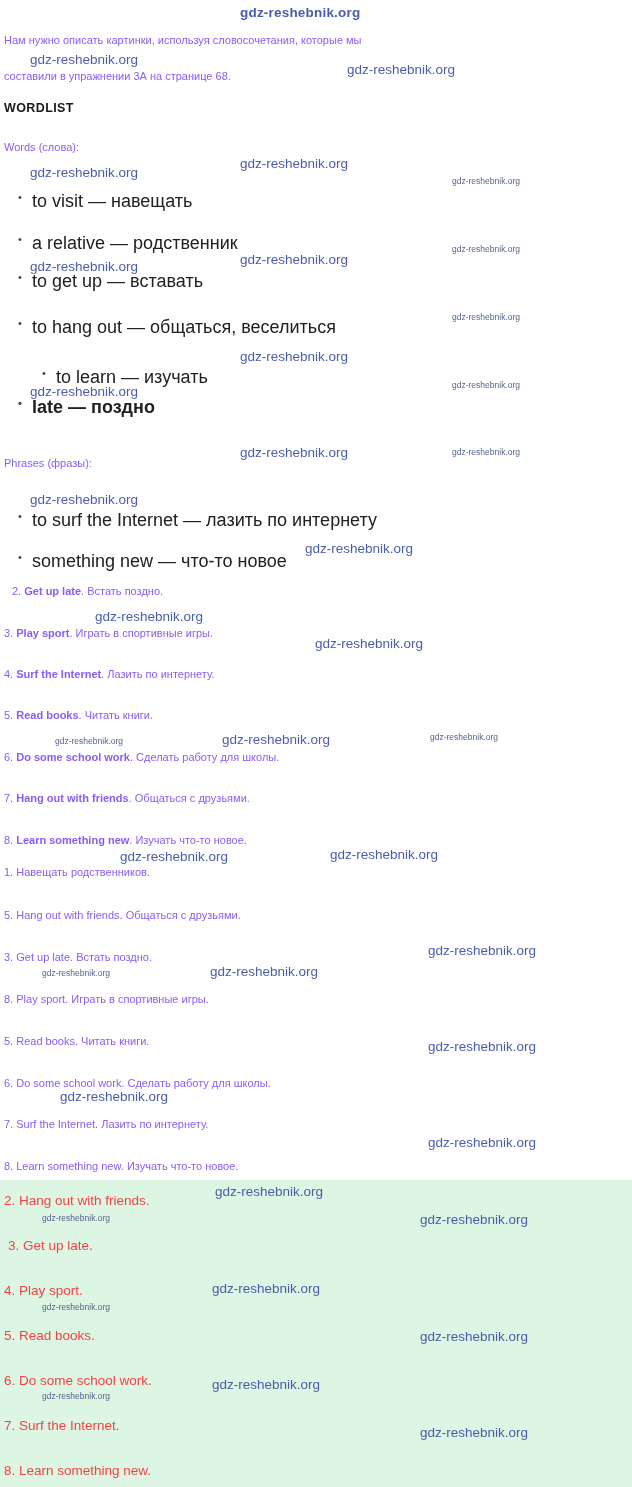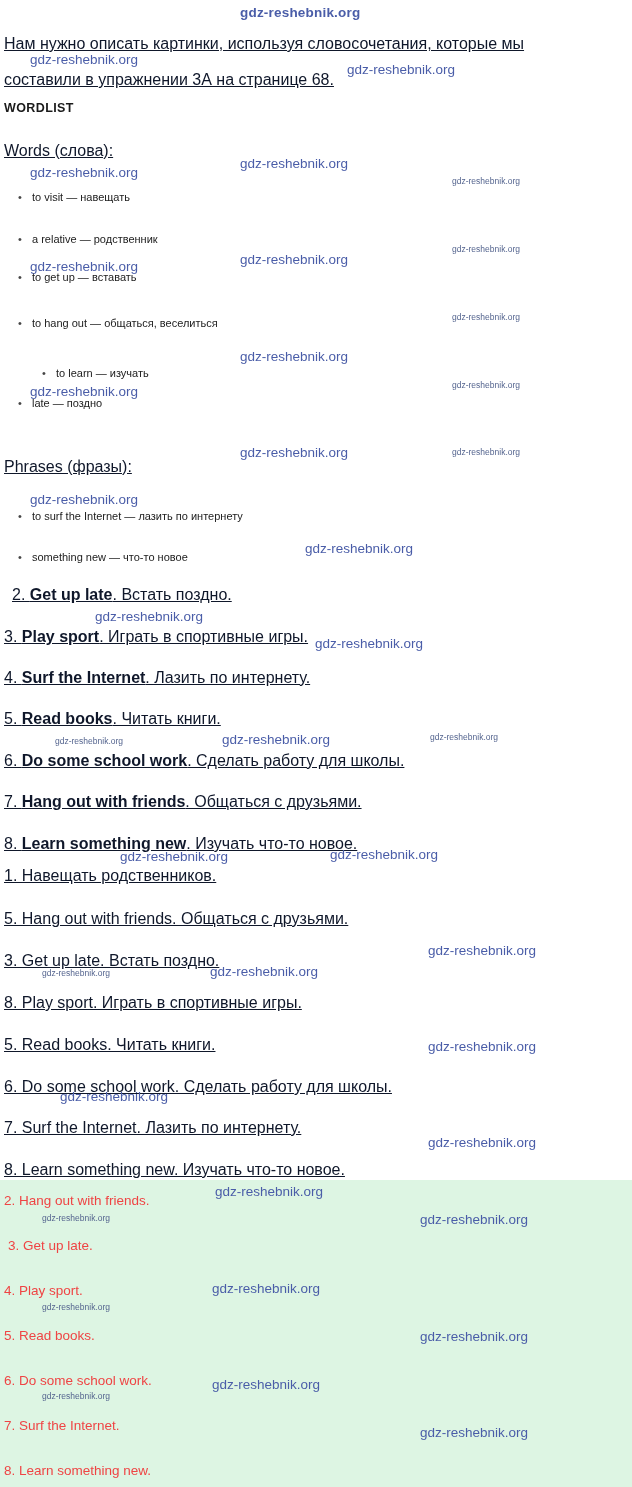--- a/index.html
+++ b/index.html
@@ -29,11 +29,10 @@
   
   .txt {
     position: absolute;
-    font-size: 16px;
+    font-size: 11px;
     line-height: 1.35;
-    color: #0f172a;
-    white-space: nowrap;
-    text-decoration: underline;
+    color: #8b5cf6;
+    white-space: nowrap;
   }
   .b { font-weight: 700; }
 

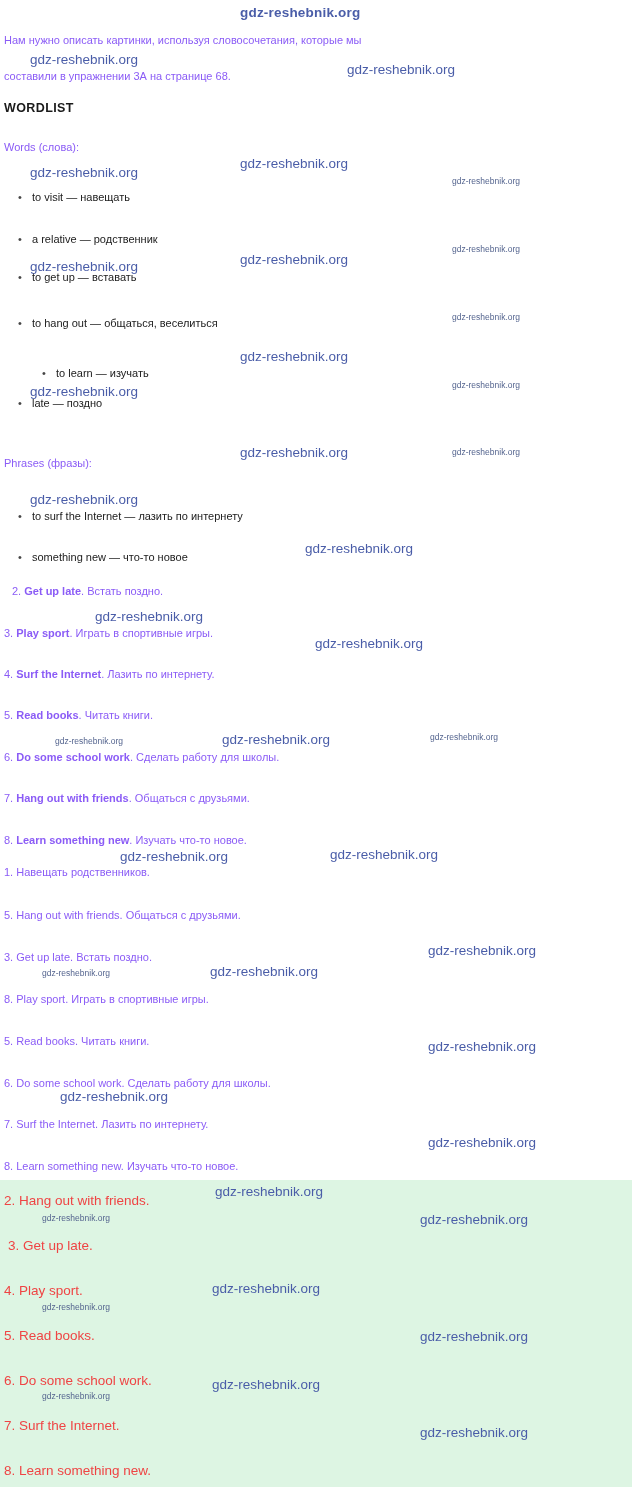--- a/index.html
+++ b/index.html
@@ -46,7 +46,7 @@
 
   .bullet {
     position: absolute;
-    font-size: 11px;
+    font-size: 18px;
     color: #212121;
     white-space: nowrap;
   }

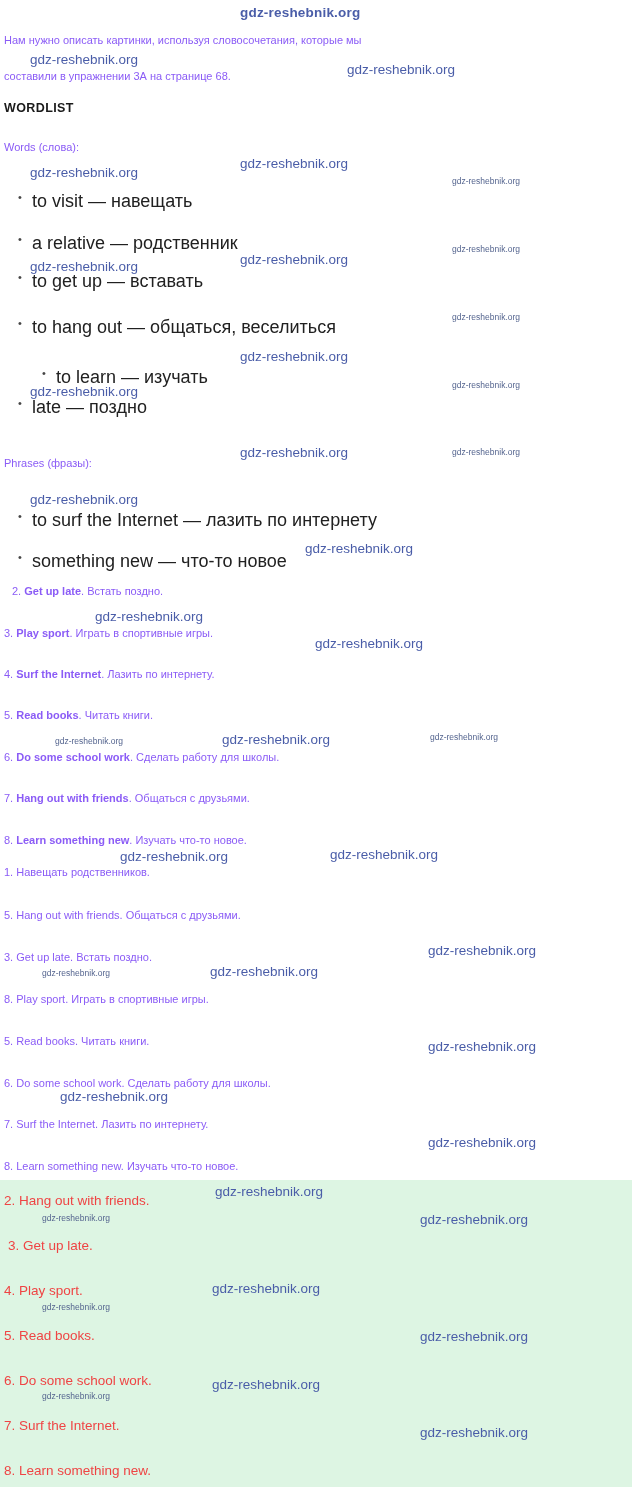--- a/index.html
+++ b/index.html
@@ -112,7 +112,7 @@
 
 <div class="wm small" style="left:452px; top:380px;">gdz-reshebnik.org</div>
 <div class="wm big" style="left:30px;  top:384px;">gdz-reshebnik.org</div>
-<div class="bullet" style="left:32px; top:397px;">late — поздно</div>
+<div class="bullet" style="left:32px; top:397px;font-weight:bold;">late — поздно</div>
 
 <div class="wm big" style="left:240px; top:445px;">gdz-reshebnik.org</div>
 <div class="wm small" style="left:452px; top:447px;">gdz-reshebnik.org</div>

